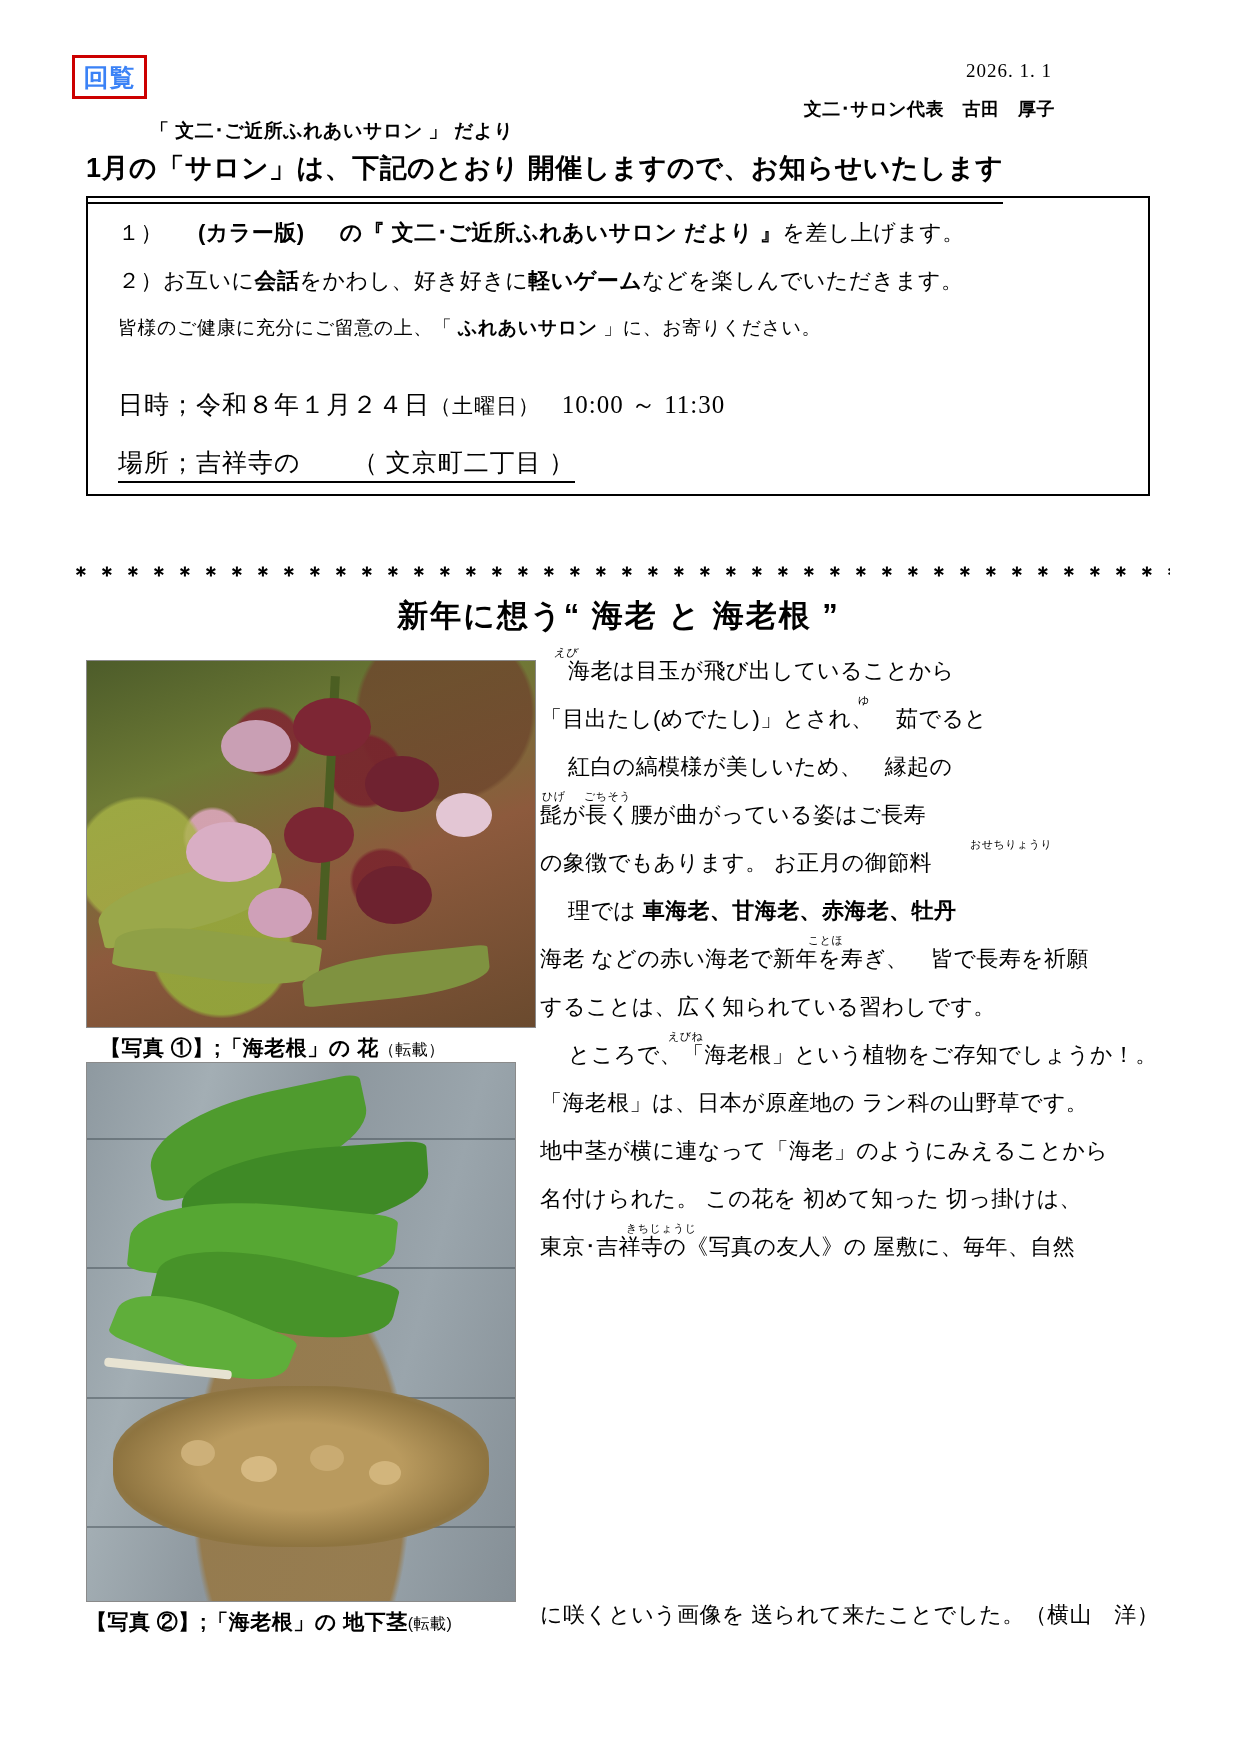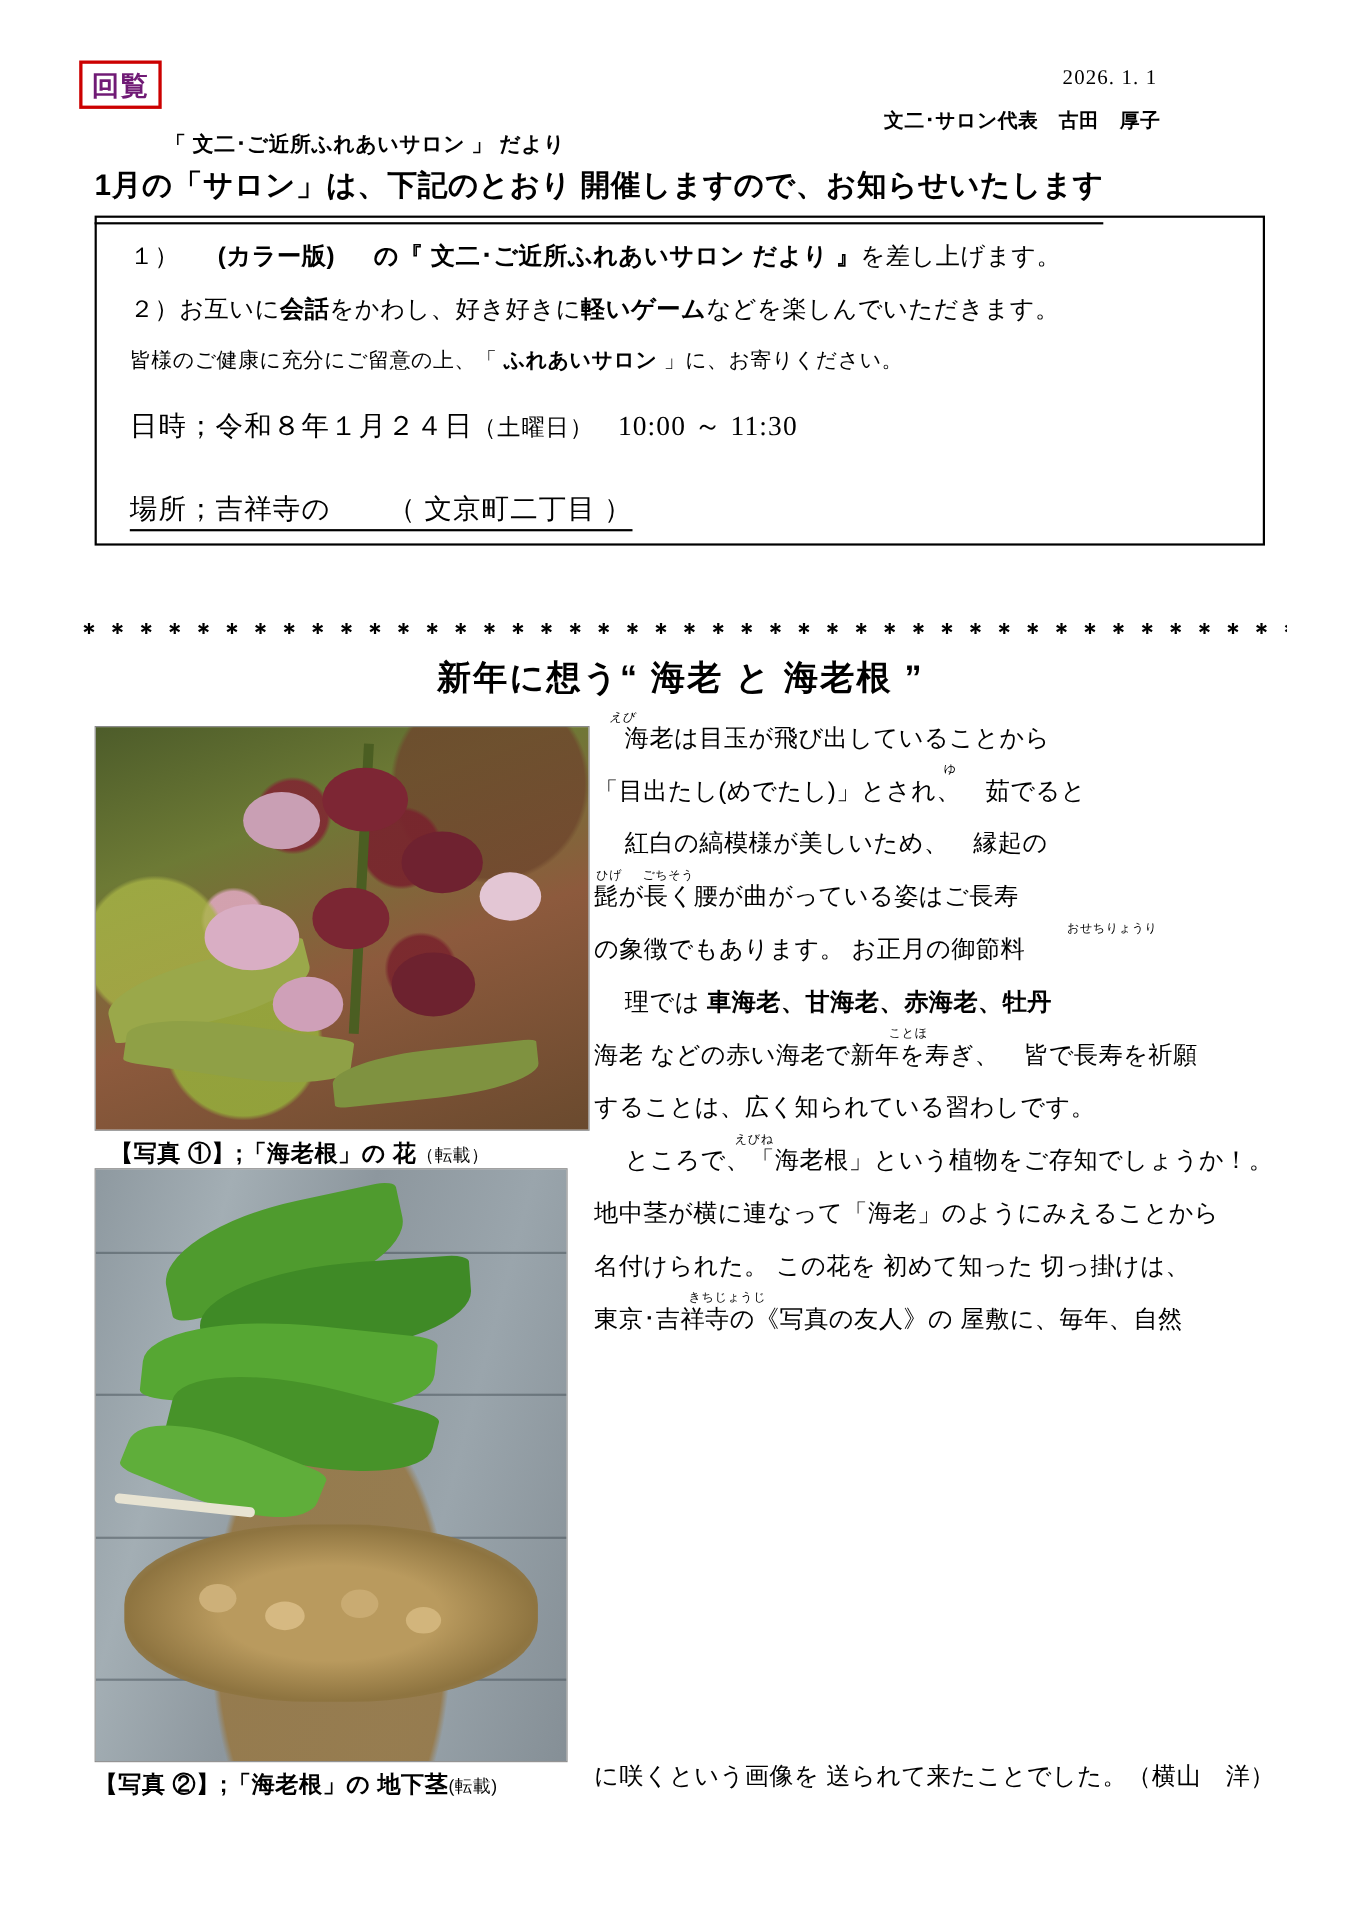--- a/index.html
+++ b/index.html
@@ -28,7 +28,7 @@
     width: 75px;
     height: 44px;
     border: 3px solid #cc0000;
-    color: #701a75;
+    color: #3b82f6;
     font-family: "DejaVu Sans", sans-serif;
     font-weight: bold;
     font-size: 25px;

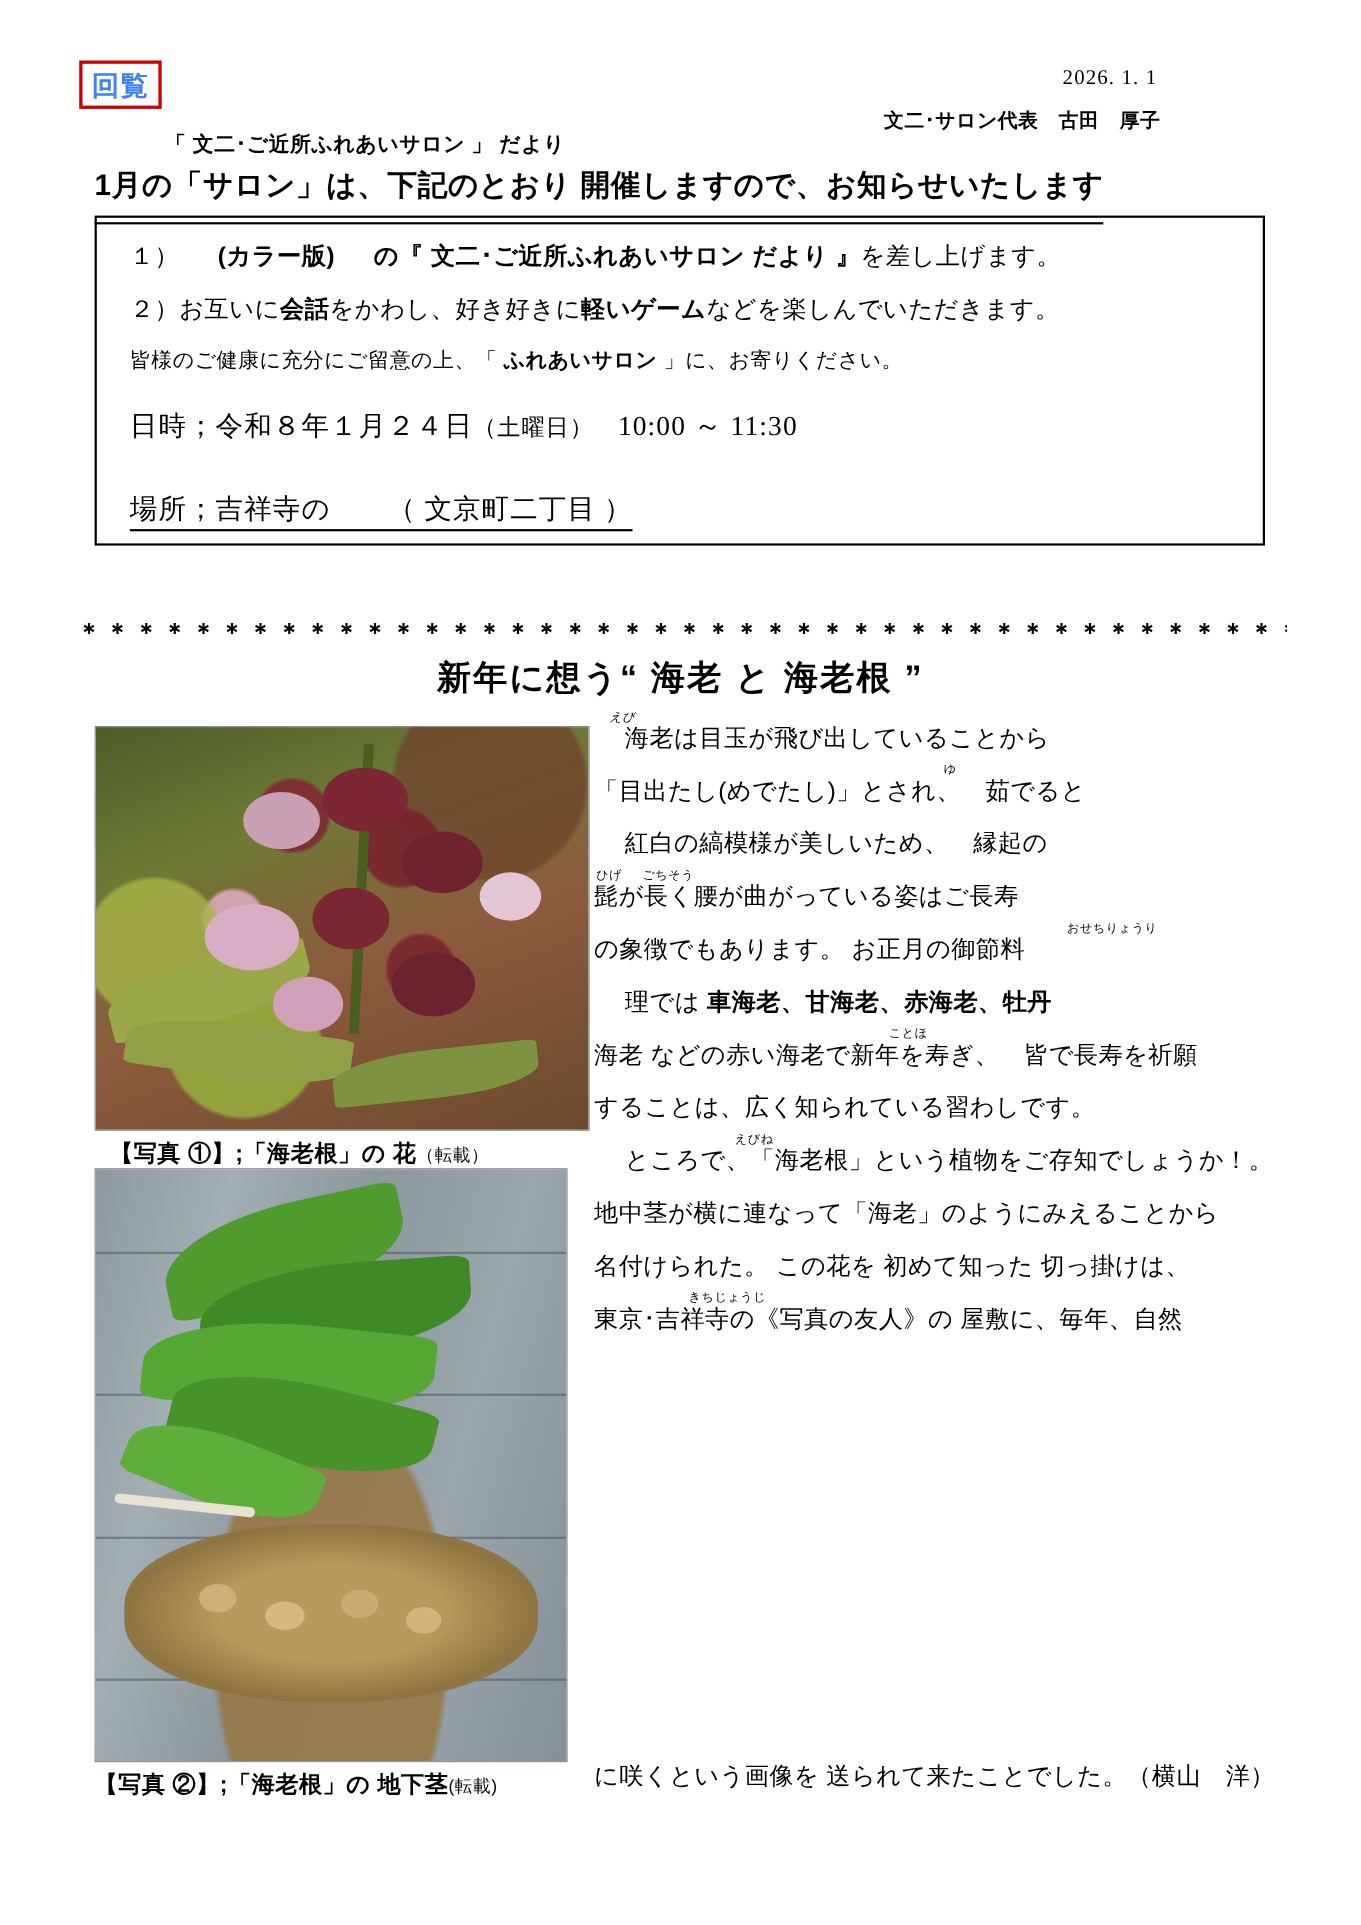--- a/index.html
+++ b/index.html
@@ -111,7 +111,7 @@
   .nb-datetime {
     position: absolute;
     left: 30px;
-    top: 172px;
+    top: 190px;
     font-size: 25px;
     letter-spacing: 1px;
     font-family: "Liberation Serif", serif;

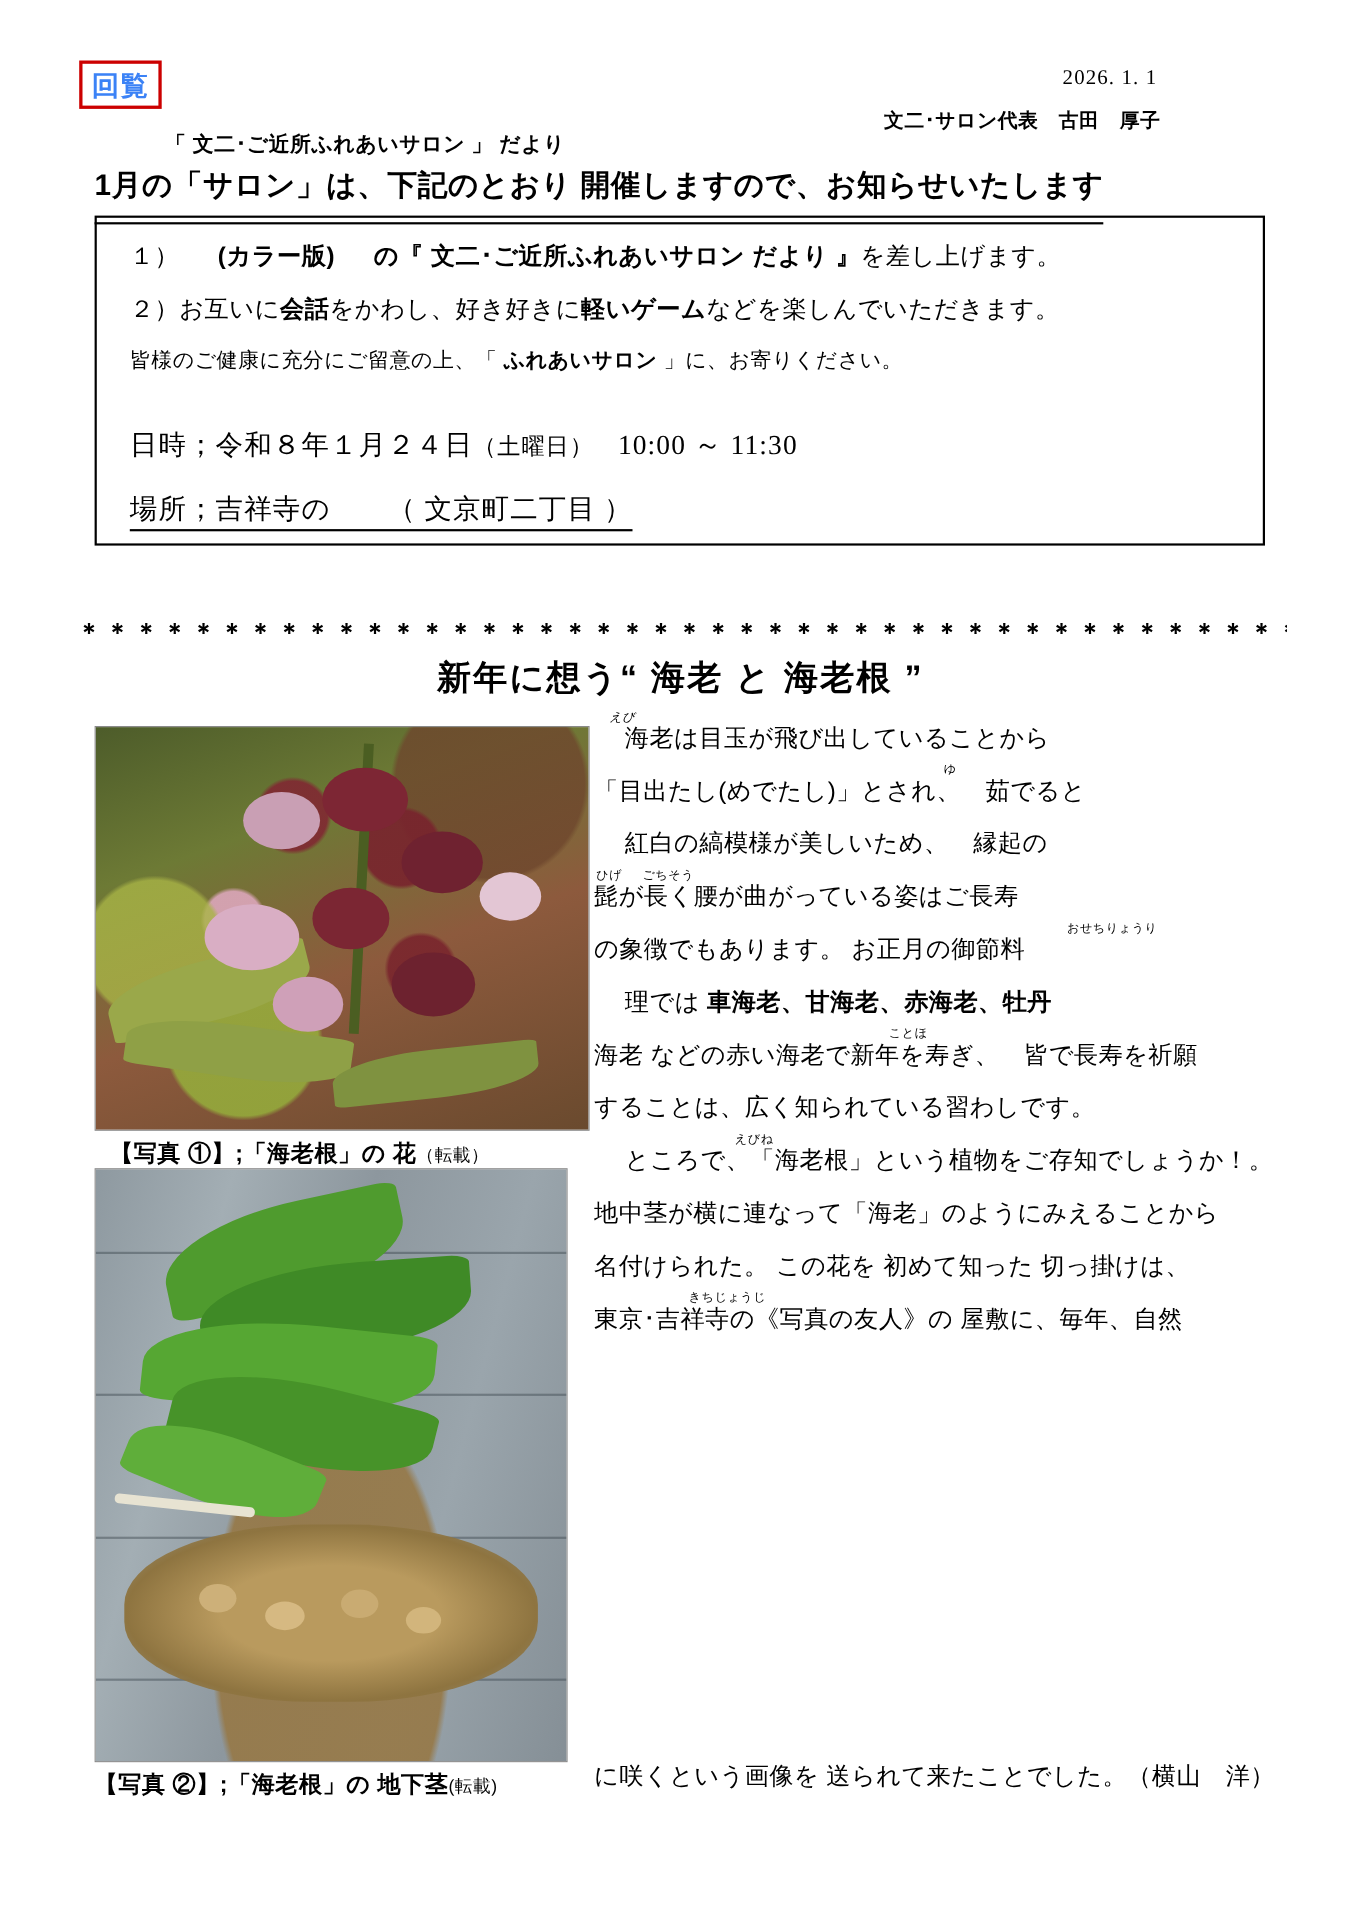--- a/index.html
+++ b/index.html
@@ -355,6 +355,7 @@
       <div class="bline"><span>海老 などの赤い海老で新年を寿ぎ、　皆で長寿を祈願</span><span class="ruby" style="left: 268px;">ことほ</span></div>
       <div class="bline"><span>することは、広く知られている習わしです。</span></div>
       <div class="bline indent1"><span>ところで、「海老根」という植物をご存知でしょうか！。</span><span class="ruby" style="left: 128px;">えびね</span></div>
+      <div class="bline"><span>「海老根」は、日本が原産地の ラン科の山野草です。</span></div>
       <div class="bline"><span>地中茎が横に連なって「海老」のようにみえることから</span></div>
       <div class="bline"><span>名付けられた。 この花を 初めて知った 切っ掛けは、</span></div>
       <div class="bline"><span>東京･吉祥寺の《写真の友人》の 屋敷に、毎年、自然</span><span class="ruby" style="left: 58px; margin-left: 28px;">きちじょうじ</span></div>

